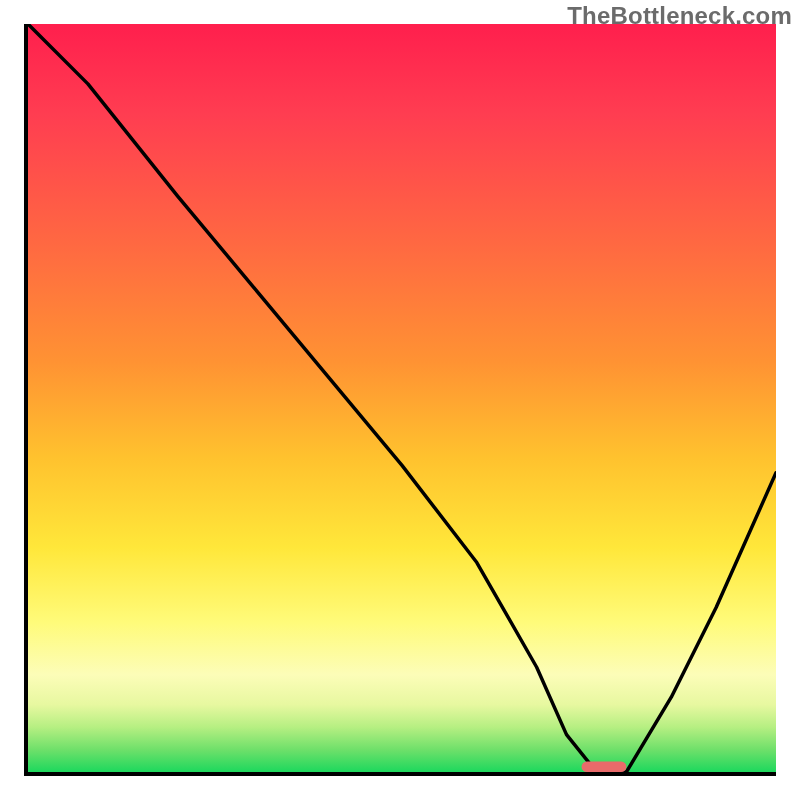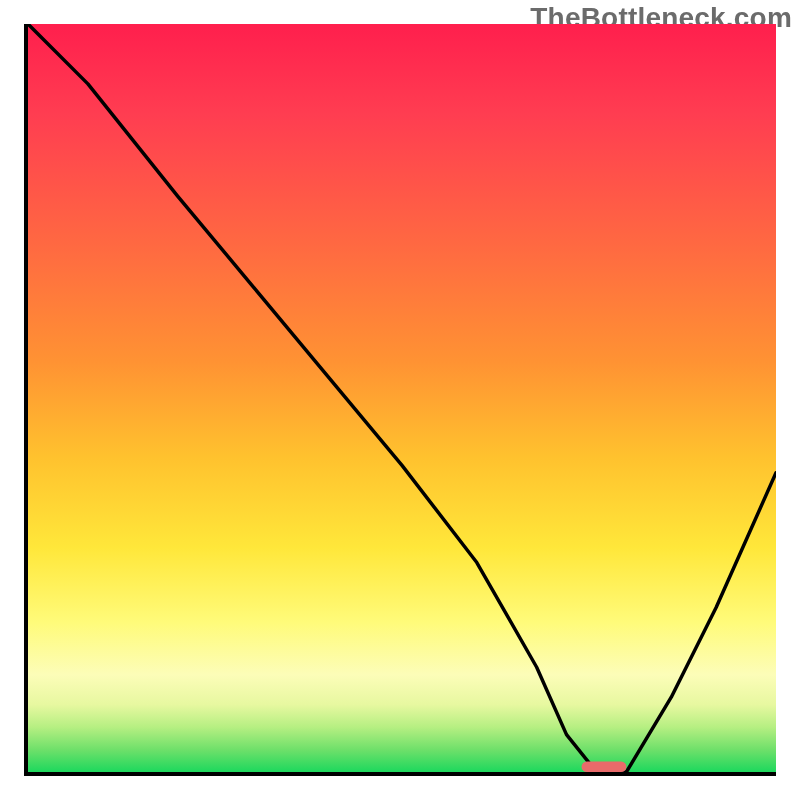--- a/index.html
+++ b/index.html
@@ -72,7 +72,7 @@
     top: 2px;
     right: 8px;
     color: #6b6b6b;
-    font-size: 28px;
+    font-size: 24px;
     font-weight: 600;
     letter-spacing: 0.2px;
     user-select: none;

